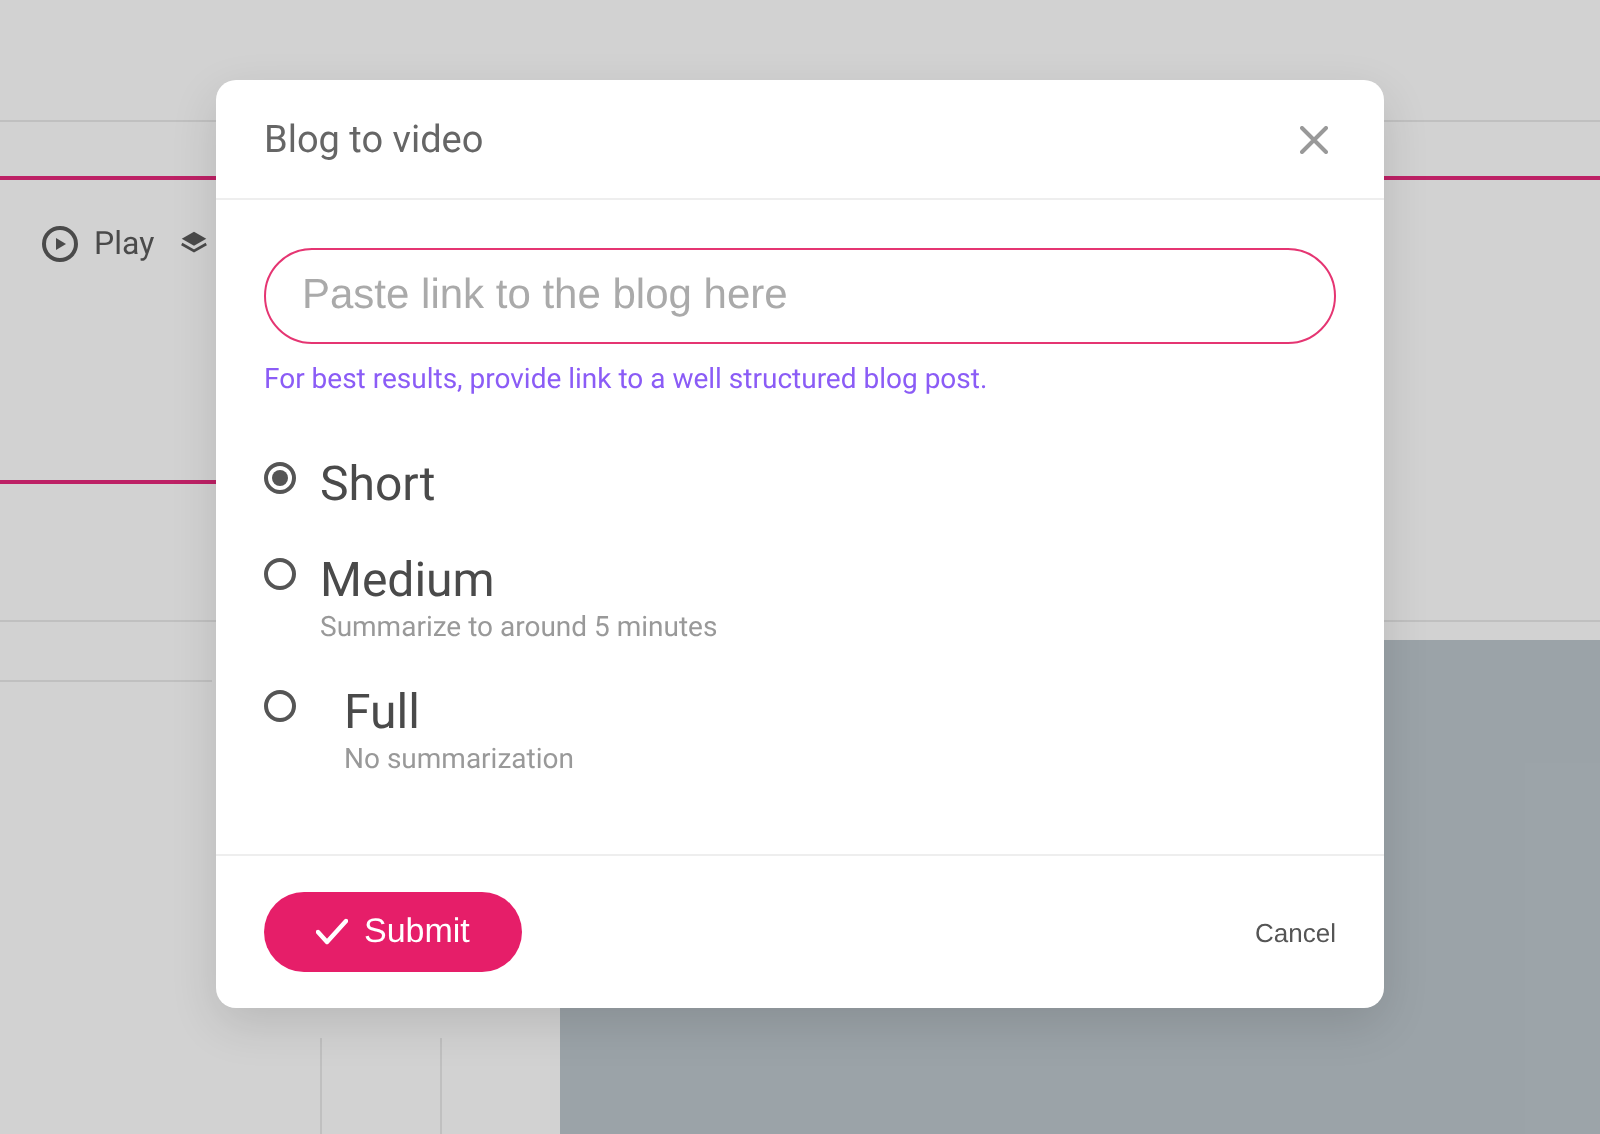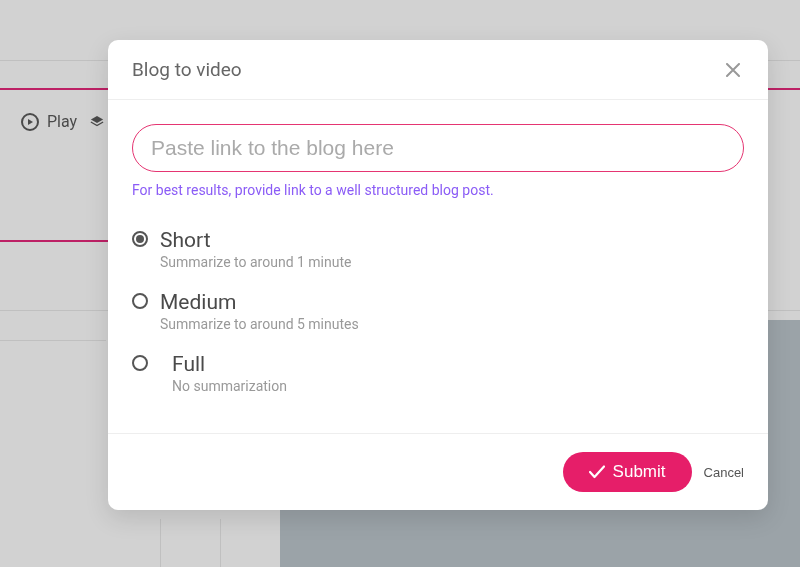--- a/index.html
+++ b/index.html
@@ -138,7 +138,7 @@
       position: absolute;
       top: 40px;
       left: 108px;
-      width: 660px;
+      width: 584px;
       background: #fff;
       border-radius: 10px;
       box-shadow: 0 8px 24px rgba(0,0,0,0.12);

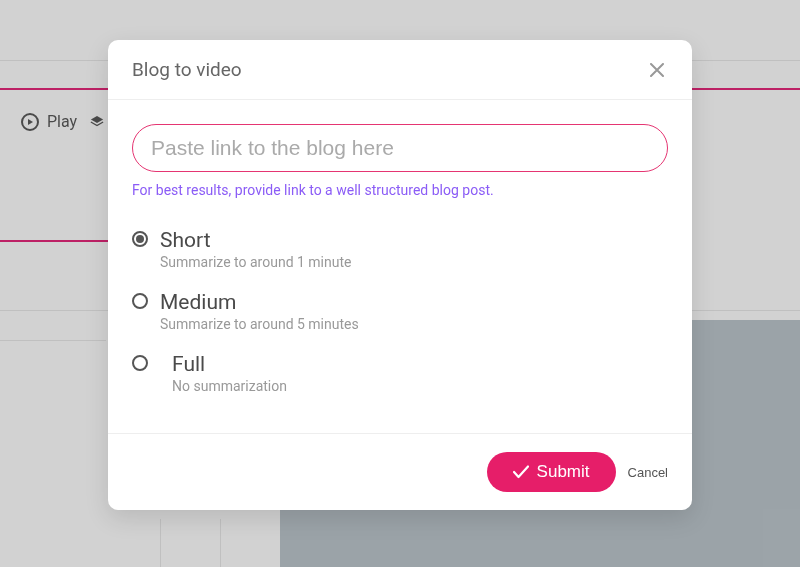--- a/index.html
+++ b/index.html
@@ -221,7 +221,7 @@
       flex: 1;
     }
     .radio-label {
-      font-size: 21px;
+      font-size: 24px;
       color: #4a4a4a;
       font-weight: 400;
     }

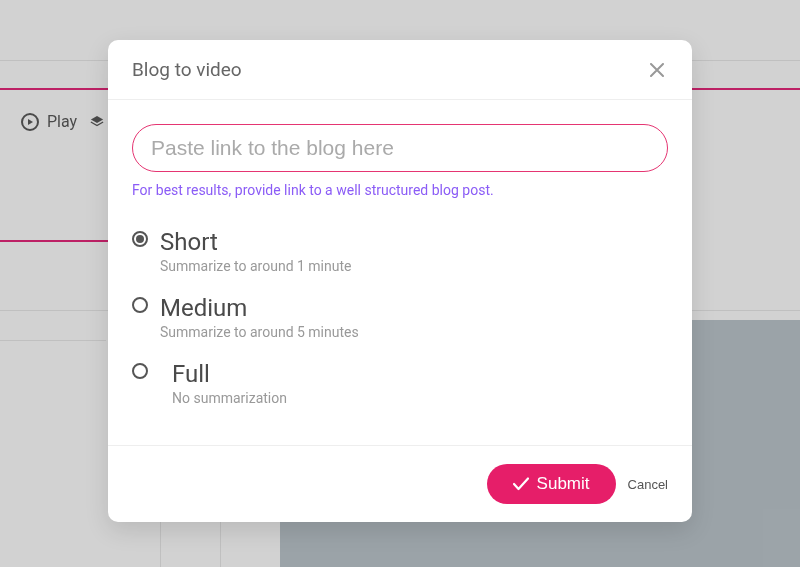--- a/index.html
+++ b/index.html
@@ -302,7 +302,6 @@
         <div class="radio-circle checked"></div>
         <div class="radio-content">
           <div class="radio-label">Short</div>
-          <div class="radio-desc">Summarize to around 1 minute</div>
         </div>
       </div>
       <div class="radio-item">

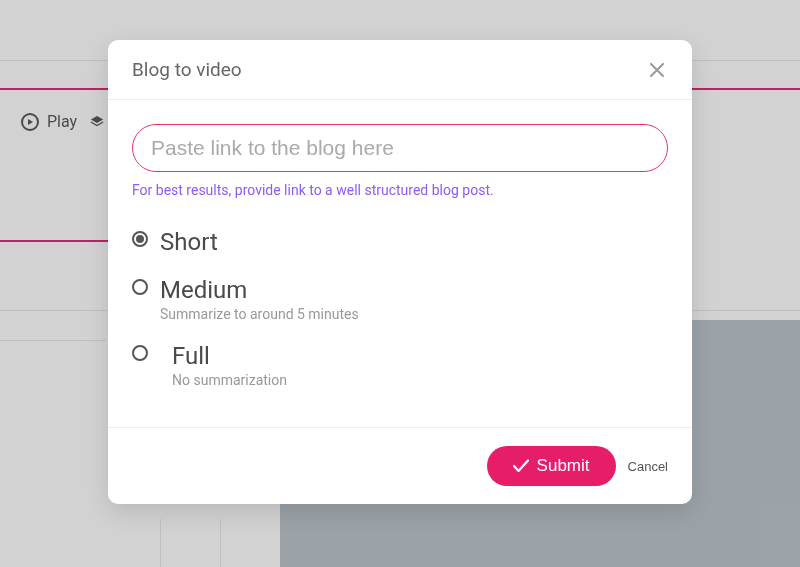--- a/index.html
+++ b/index.html
@@ -233,7 +233,7 @@
     .modal-footer {
       display: flex;
       align-items: center;
-      justify-content: flex-end;
+      justify-content: space-between;
       gap: 12px;
       padding: 18px 24px;
       border-top: 1px solid #eee;

